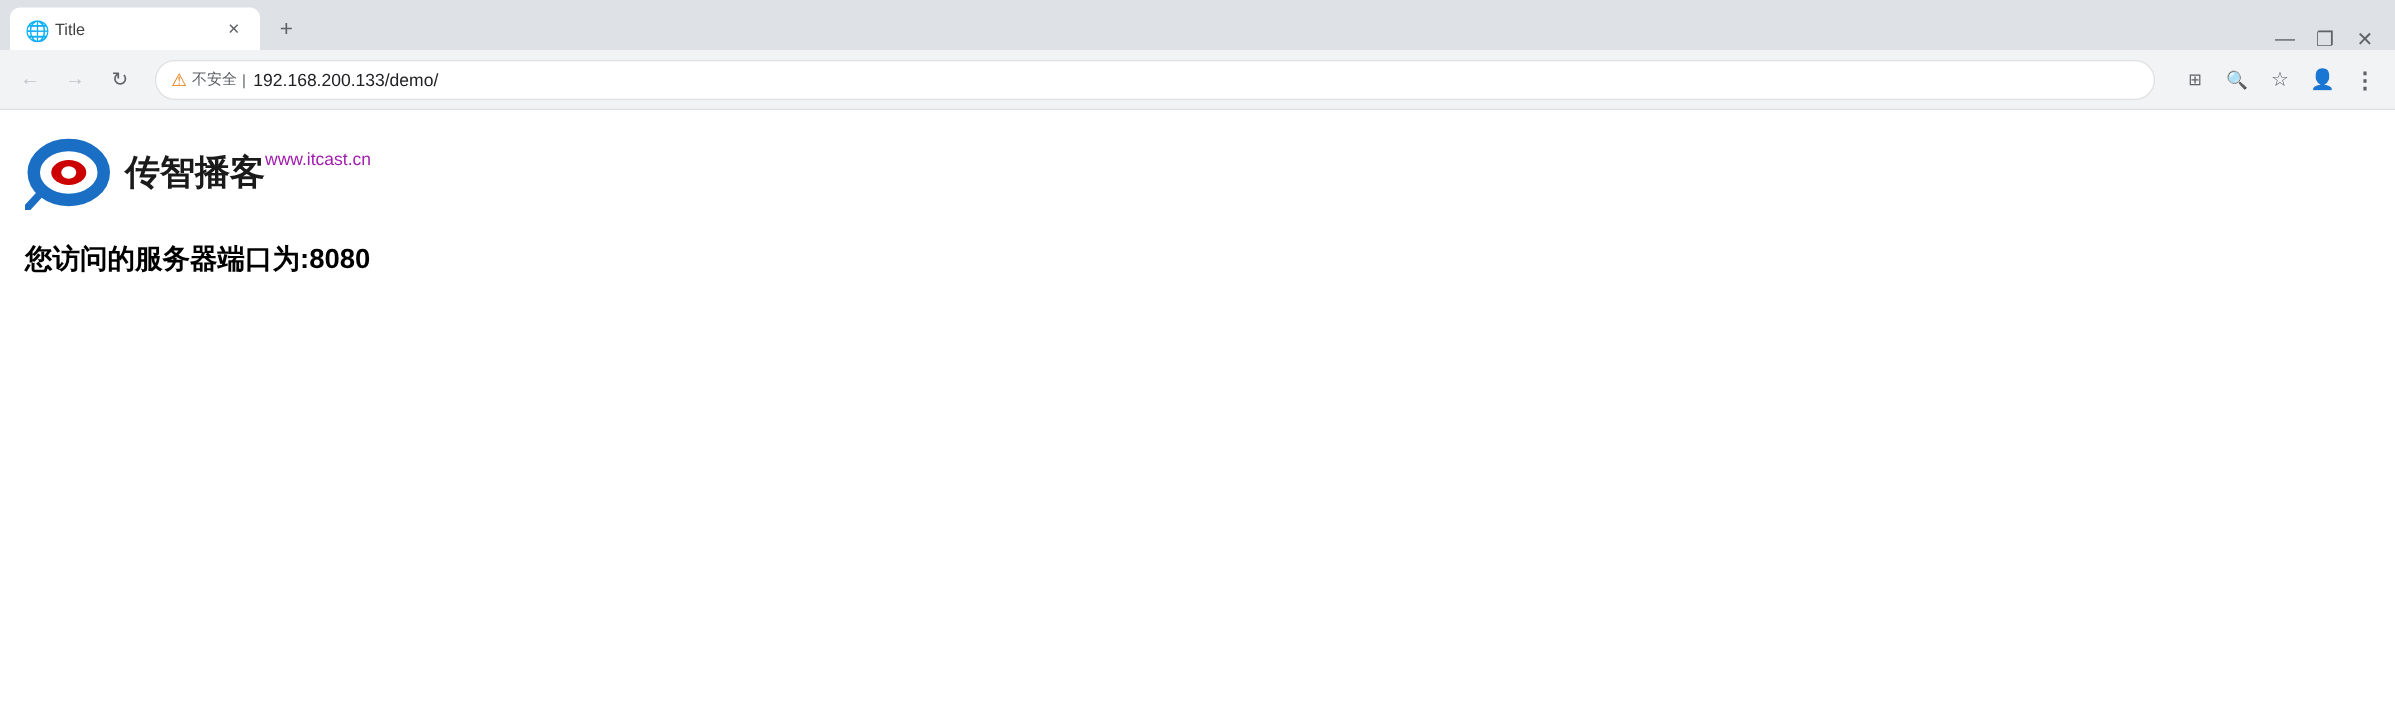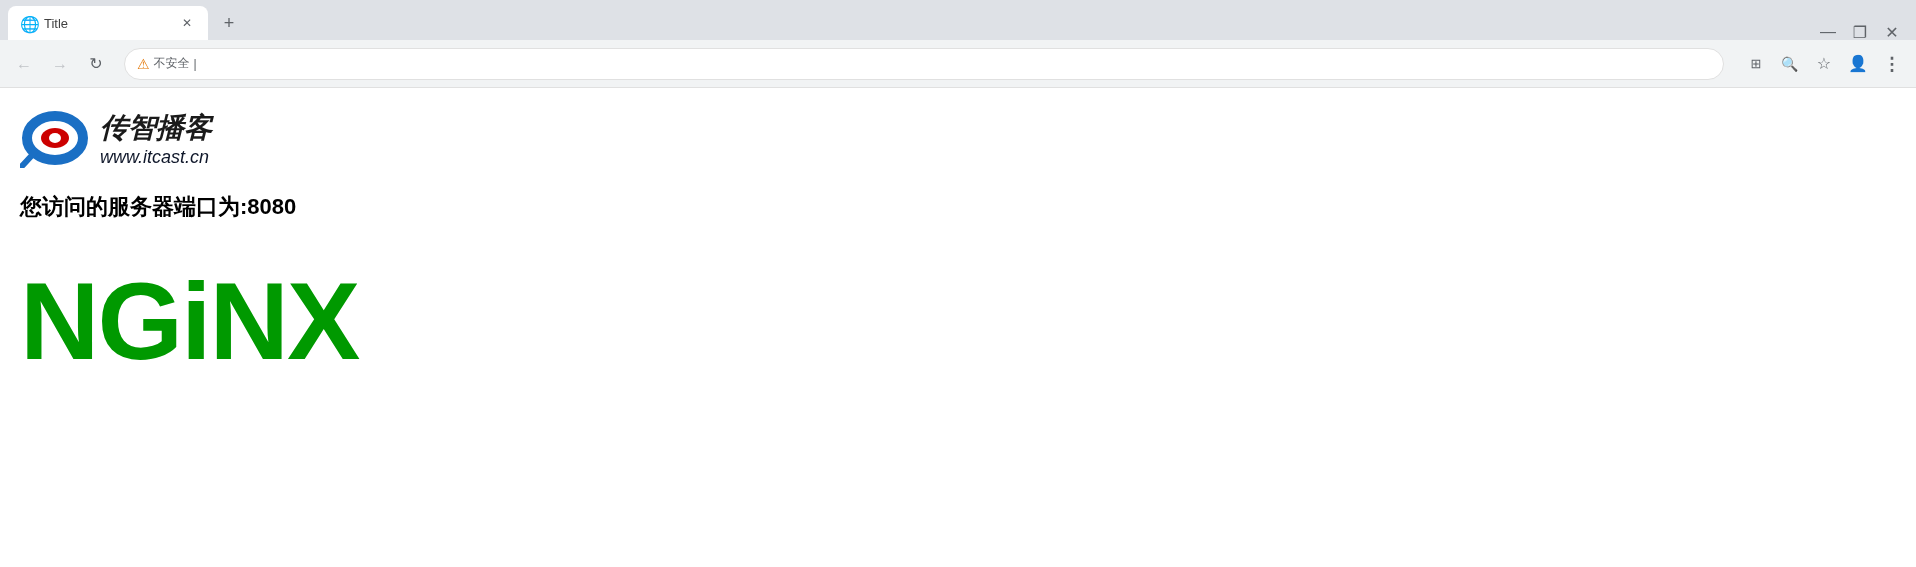--- a/index.html
+++ b/index.html
@@ -259,6 +259,7 @@
         <span>不安全</span>
         <span>|</span>
       </span>
+      <span class="url-text">192.168.200.133/demo/</span>
     </div>
 
     <div class="address-right-icons">

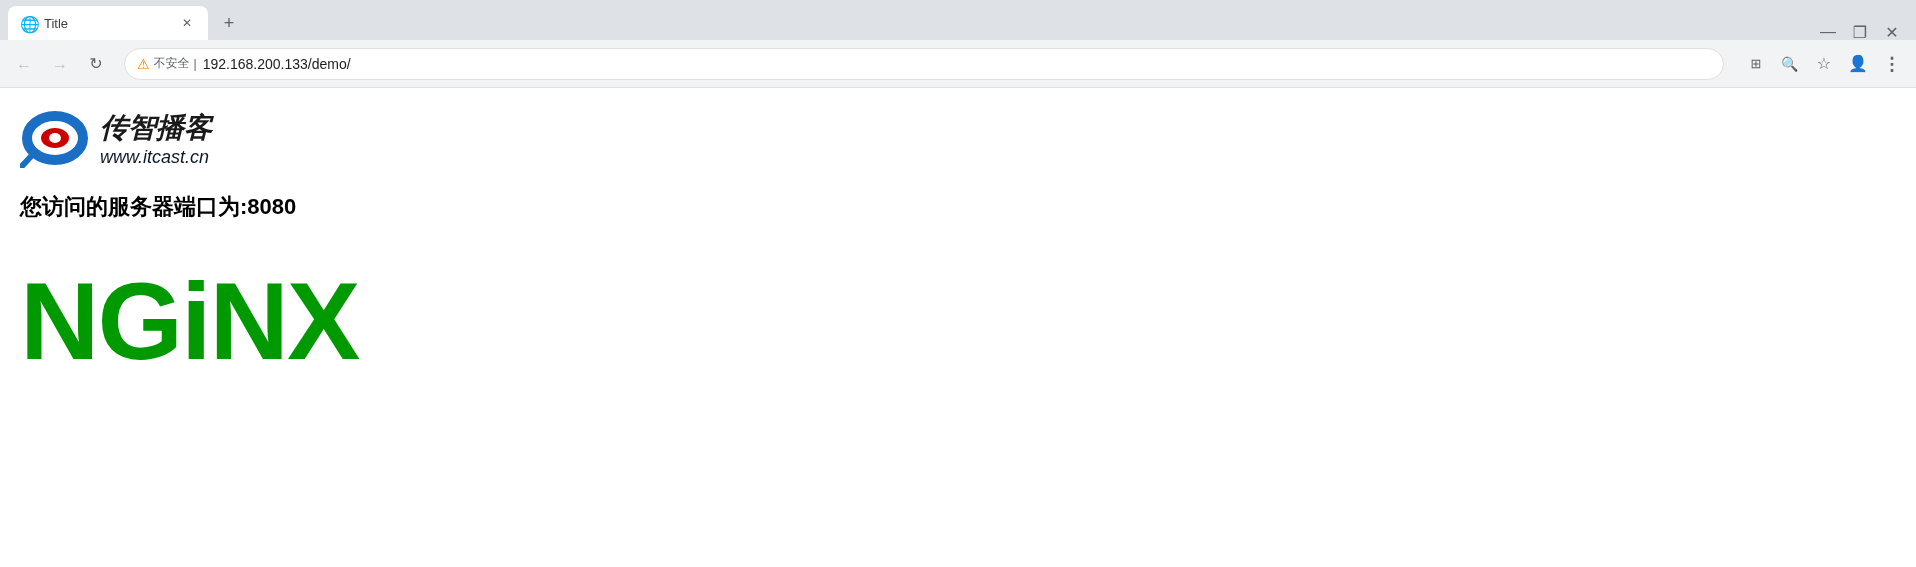--- a/index.html
+++ b/index.html
@@ -177,8 +177,7 @@
 
     .logo-text-block {
       display: flex;
-      flex-direction: column;
-      font-style: italic;
+      flex-direction: row;
     }
 
     .logo-name {

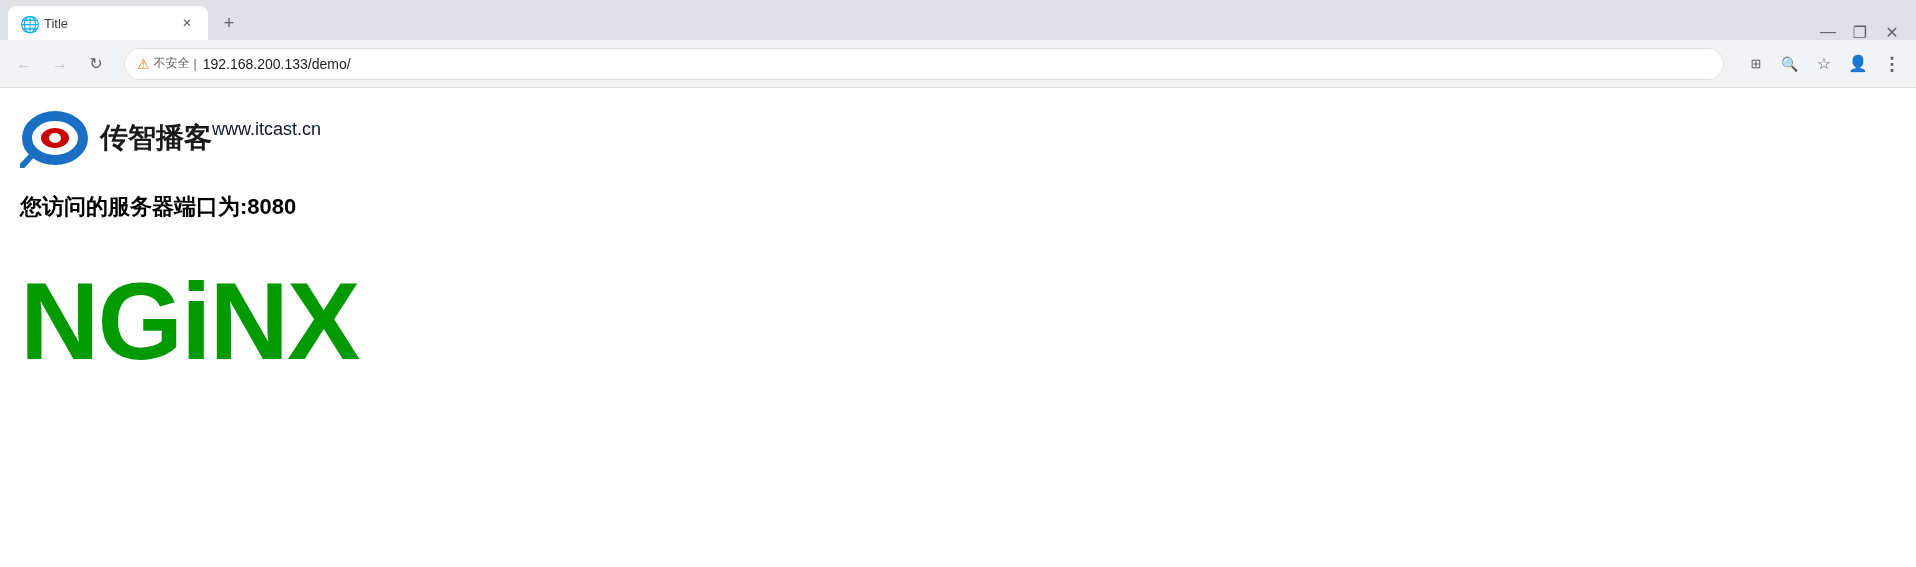--- a/index.html
+++ b/index.html
@@ -187,8 +187,8 @@
     }
 
     .logo-url {
-      font-size: 18px;
-      color: #0f172a;
+      font-size: 14px;
+      color: #a21caf;
     }
 
     .main-heading {

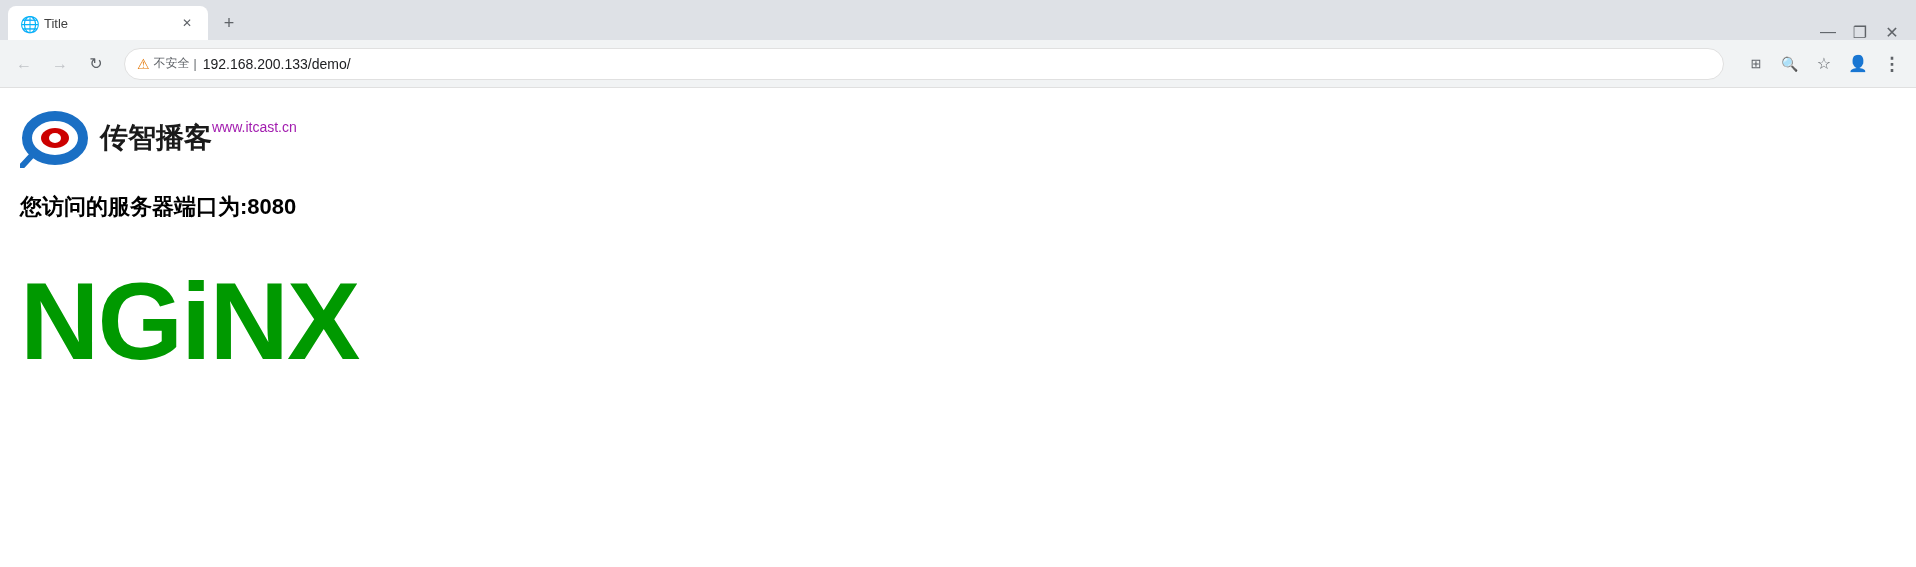--- a/index.html
+++ b/index.html
@@ -293,12 +293,6 @@
 
     <p class="server-port">您访问的服务器端口为:8080</p>
 
-    <div class="nginx-logo">
-      <svg width="460" height="120" viewBox="0 0 460 120" xmlns="http://www.w3.org/2000/svg">
-
-        <text x="0" y="105" font-family="Arial Black, Arial, sans-serif" font-size="110" font-weight="900" fill="#009900" letter-spacing="-2">NGiNX</text>
-      </svg>
-    </div>
 
   </div>
 

